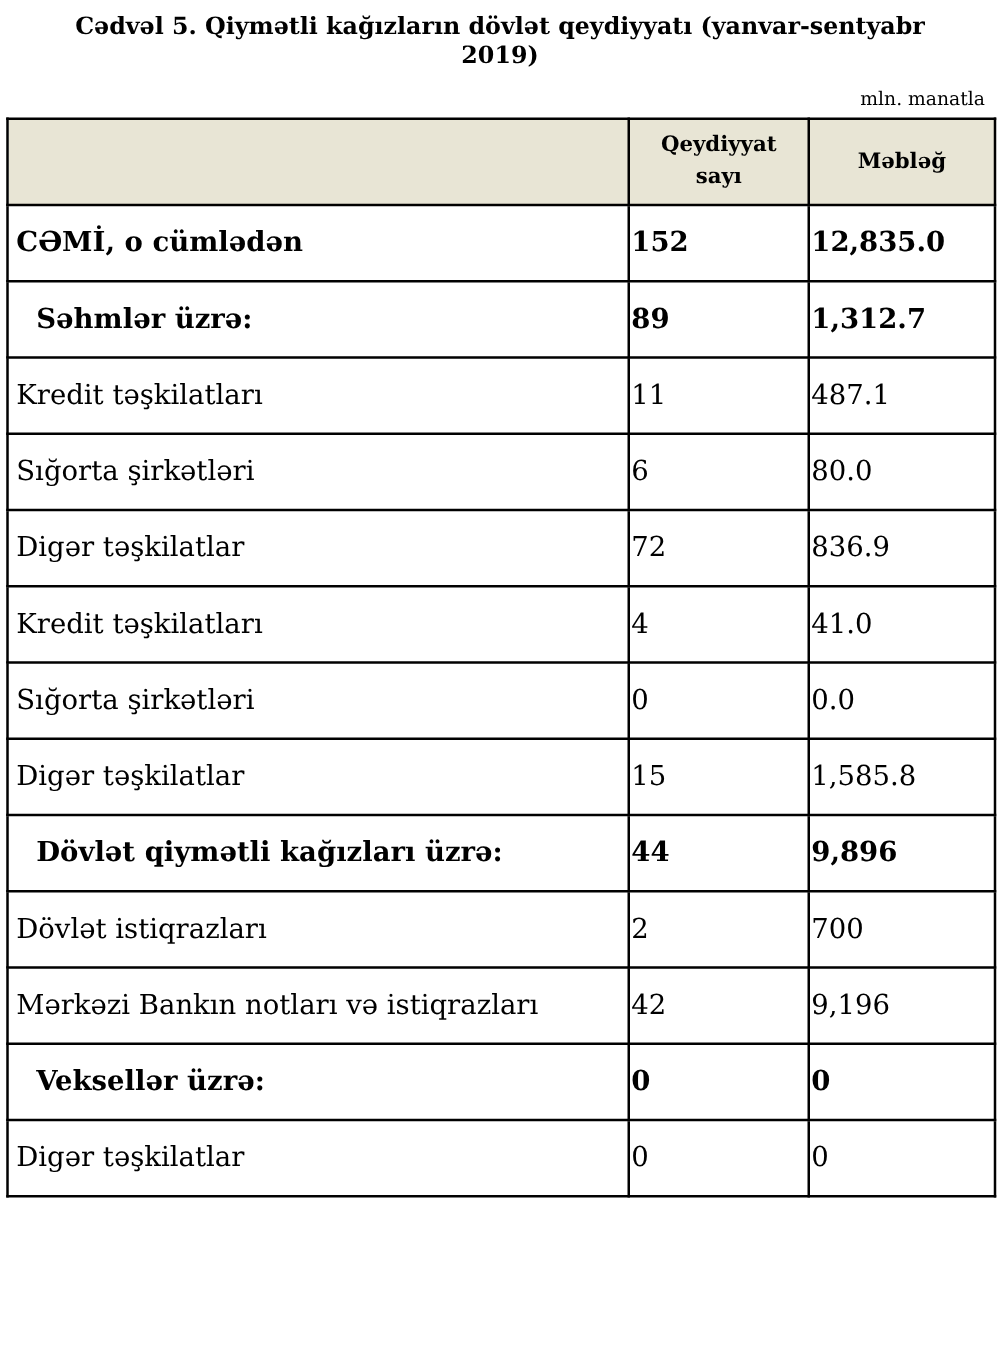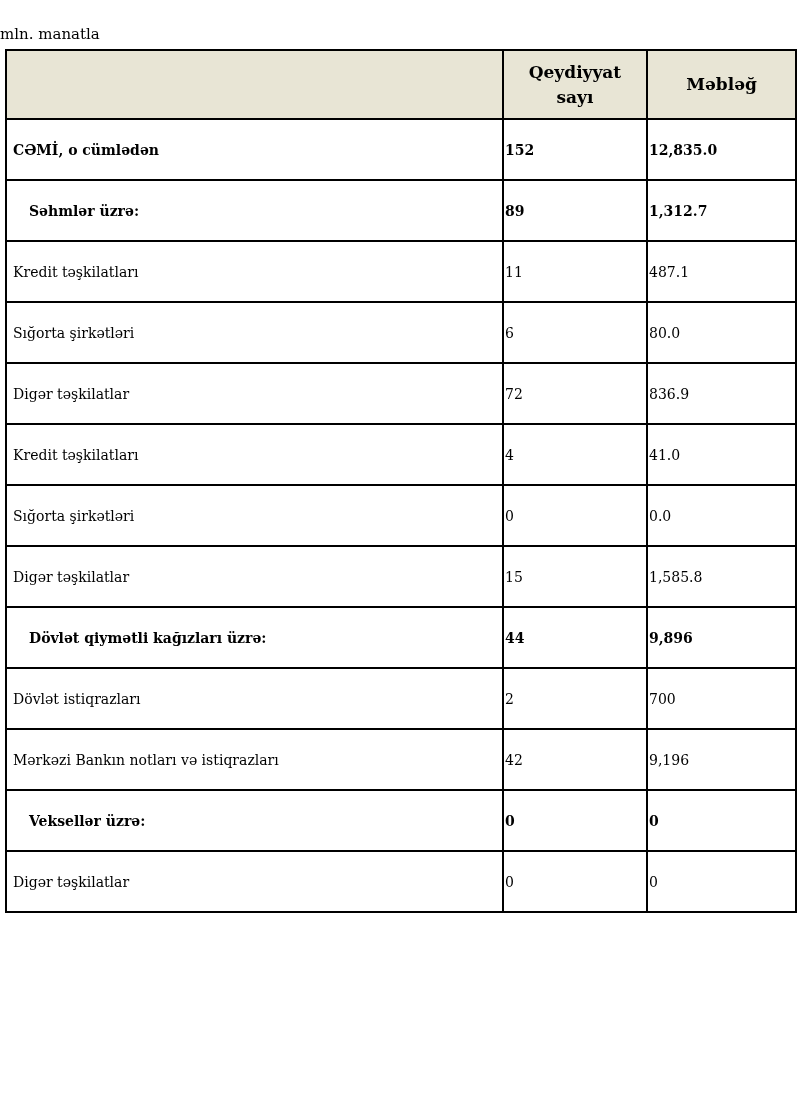--- a/index.html
+++ b/index.html
@@ -68,6 +68,7 @@
 
 <div class="page">
 
+  <div class="title">Cədvəl 5. Qiymətli kağızların dövlət qeydiyyatı (yanvar-sentyabr 2019)</div>
 
   <div class="unit-note">mln. manatla</div>
 

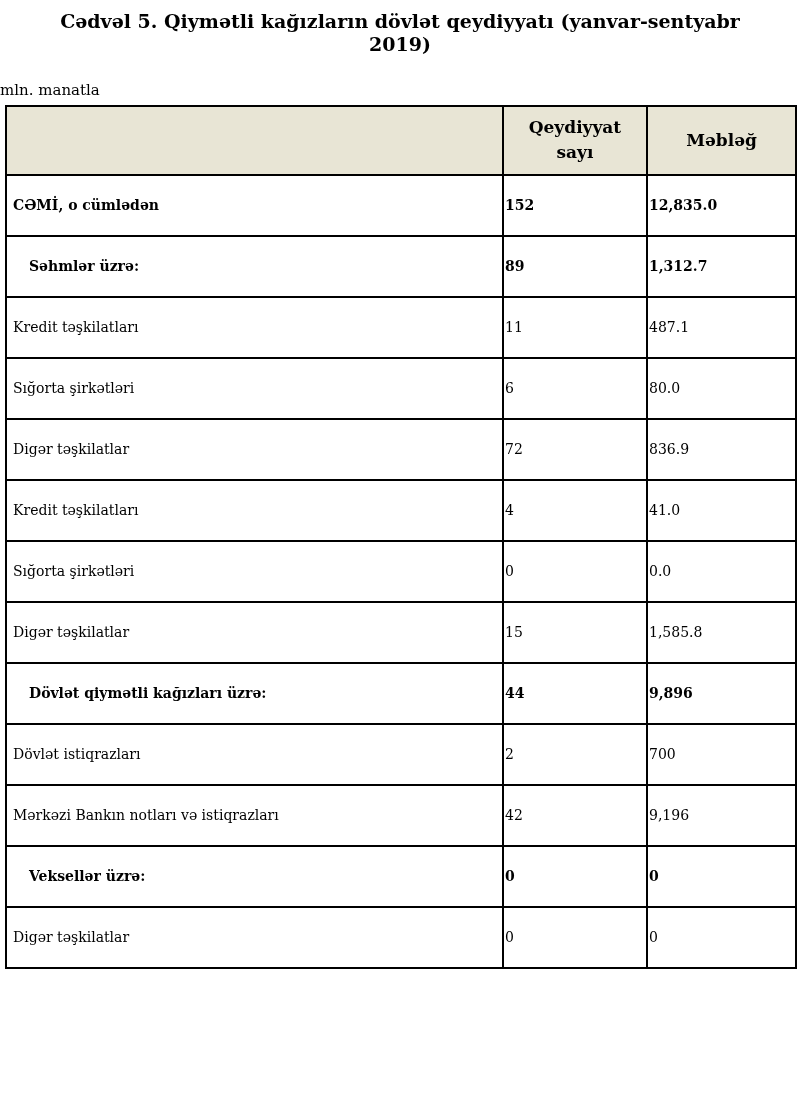--- a/index.html
+++ b/index.html
@@ -24,9 +24,9 @@
     line-height: 1.2;
   }
   .unit-note {
-    text-align: left;
+    text-align: right;
     font-size: 15px;
-    margin: 25px 12px 6px 0;
+    margin: 14px 12px 6px 0;
   }
   table.reg-table {
     border-collapse: collapse;

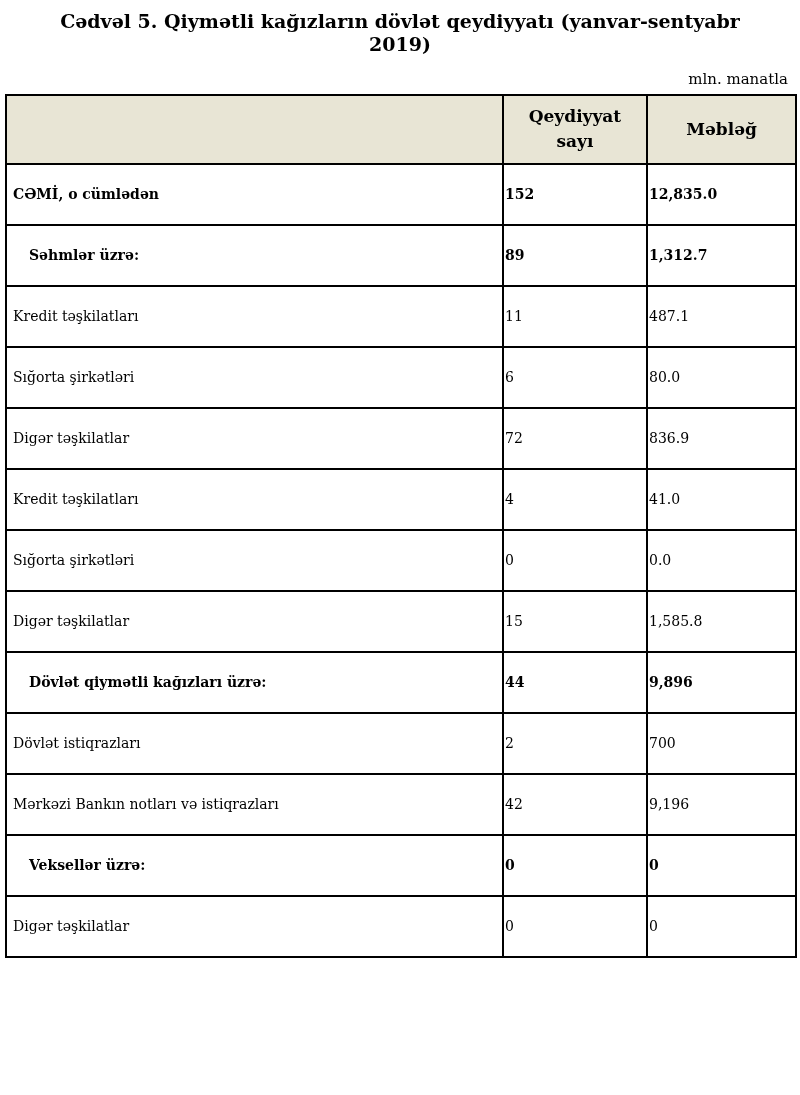--- a/index.html
+++ b/index.html
@@ -53,7 +53,7 @@
     line-height: 1.45;
   }
   .reg-table tbody td {
-    font-size: 14px;
+    font-size: 22px;
     height: 61px;
     background: #ffffff;
   }

